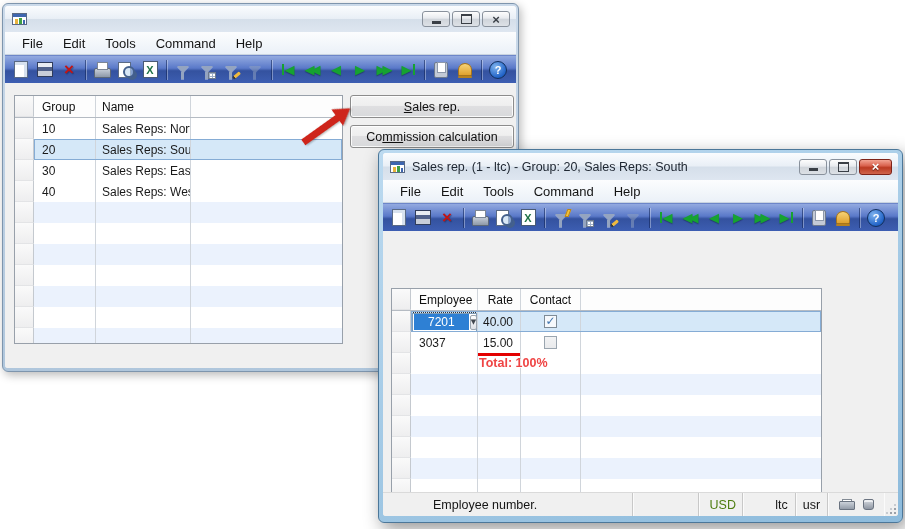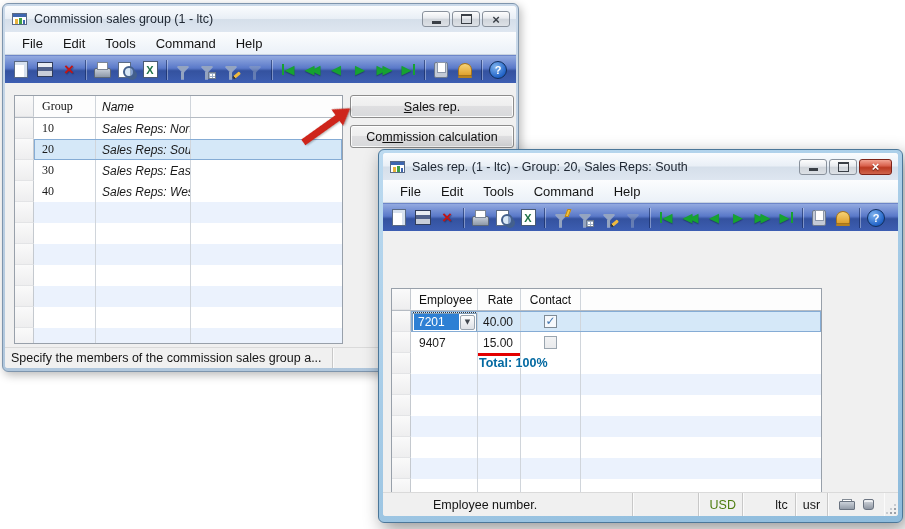--- a/index.html
+++ b/index.html
@@ -169,7 +169,6 @@
           <rect x="7" y="6" width="3" height="6" fill="#3FA045"></rect>
           <rect x="11" y="8" width="2" height="4" fill="#3E66B0"></rect>
         </svg>
-        <span class="title">Commission sales group (1 - ltc)</span>
         <span class="caps">
           <span class="cap cap-min"></span>
           <span class="cap cap-max"></span>

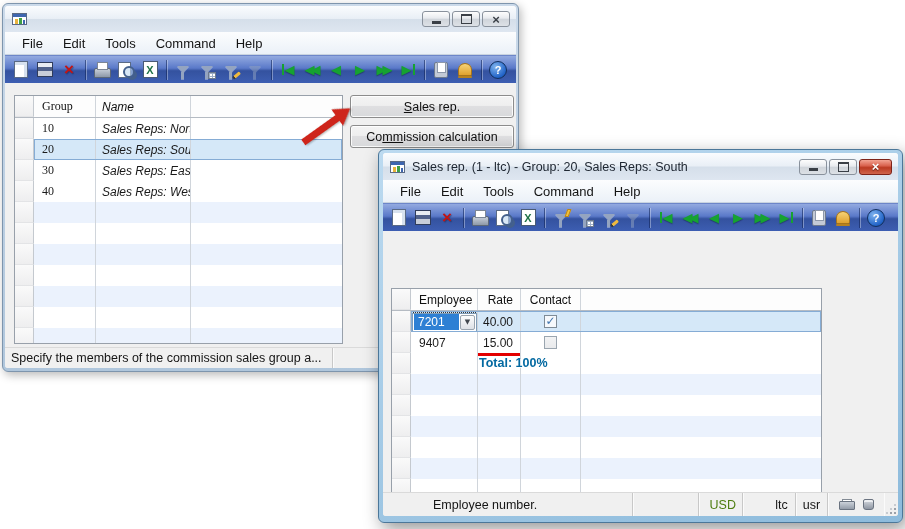--- a/index.html
+++ b/index.html
@@ -85,7 +85,7 @@
     overflow:hidden; white-space:nowrap; height:100%; }
   .ghead .cell { color:#101010; }
   .c-sel { width:19px; flex:0 0 19px; background:linear-gradient(#FAFAFA,#EEEEEF); border-right:1px solid #C4C9CF; border-bottom:1px solid #E3E4E6; }
-  .c-grp { width:62px; flex:0 0 62px; padding-left:8px;font-family:Liberation Serif, serif; }
+  .c-grp { width:62px; flex:0 0 62px; padding-left:8px; }
   .c-nam { width:95px; flex:0 0 95px; padding-left:6px;font-style:italic; }
   .c-emp { width:67px; flex:0 0 67px; padding-left:8px; }
   .c-rate { width:43px; flex:0 0 43px; justify-content:flex-end; padding-right:7px; }

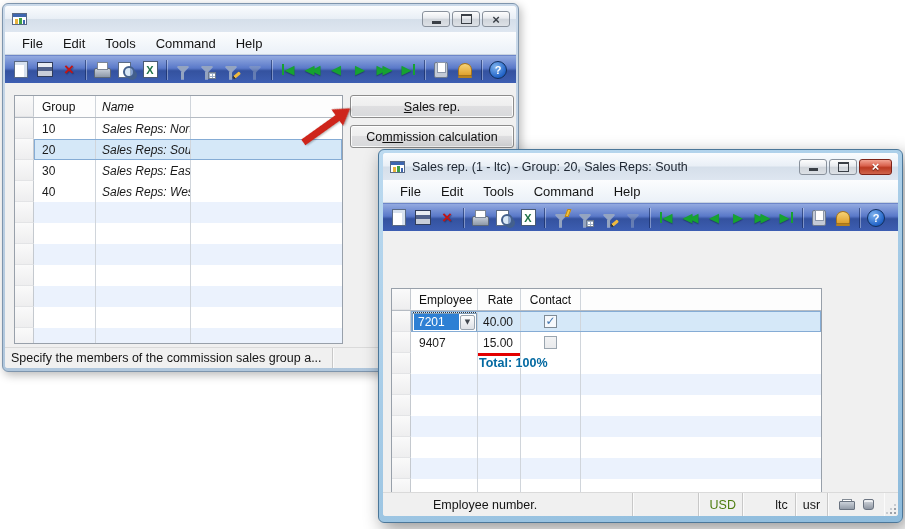--- a/index.html
+++ b/index.html
@@ -86,7 +86,7 @@
   .ghead .cell { color:#101010; }
   .c-sel { width:19px; flex:0 0 19px; background:linear-gradient(#FAFAFA,#EEEEEF); border-right:1px solid #C4C9CF; border-bottom:1px solid #E3E4E6; }
   .c-grp { width:62px; flex:0 0 62px; padding-left:8px; }
-  .c-nam { width:95px; flex:0 0 95px; padding-left:6px;font-style:italic; }
+  .c-nam { width:95px; flex:0 0 95px; padding-left:6px; }
   .c-emp { width:67px; flex:0 0 67px; padding-left:8px; }
   .c-rate { width:43px; flex:0 0 43px; justify-content:flex-end; padding-right:7px; }
   .c-con { width:60px; flex:0 0 60px; justify-content:center; }

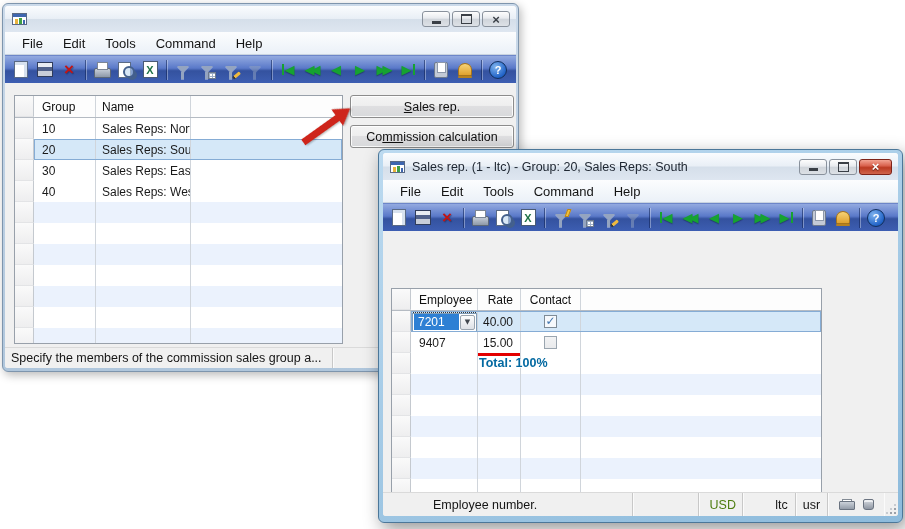--- a/index.html
+++ b/index.html
@@ -100,7 +100,7 @@
   .c-emp.combo-cell { padding:0; }
   .combo { width:65px; height:19px; margin:1px 0 0 1px; background:#fff; border:1px solid #7F9DB9;
     outline:1px dotted #333; display:flex; align-items:center; }
-  .combo-text { flex:1; background:#2E80D4; color:#fff; font-size:12px; padding:1px 4px; margin:1px; }
+  .combo-text { flex:1; background:#2E80D4; color:#fff; font-size:12px; padding:1px 14px; margin:1px; }
   .combo-btn { width:15px; height:15px; margin-right:1px; border:1px solid #9AA4AE; border-radius:2px;
     background:linear-gradient(#FDFDFD,#DDE1E6); color:#41474E; font-size:7px; display:flex; align-items:center; justify-content:center;
     font-family:"DejaVu Sans",sans-serif; }

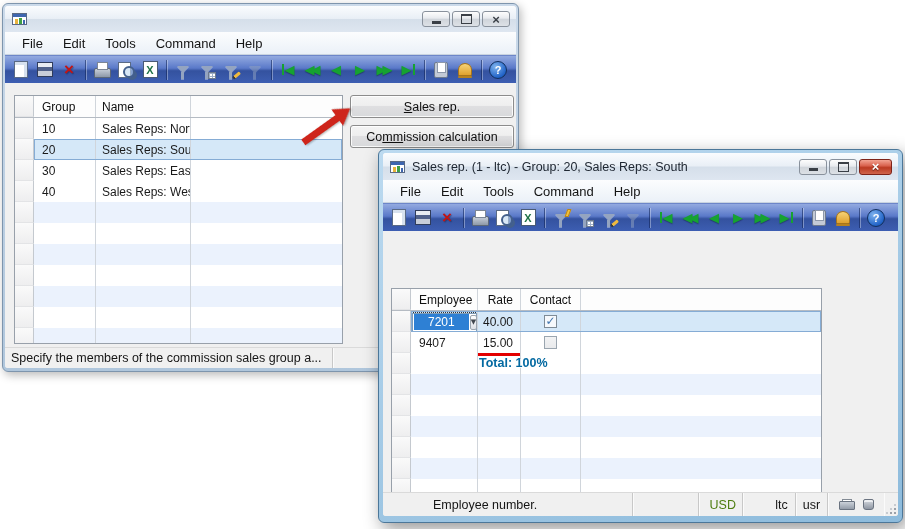--- a/index.html
+++ b/index.html
@@ -414,7 +414,7 @@
           </div>
           <div class="grow">
             <div class="cell c-sel"></div>
-            <div class="cell c-emp">9407</div>
+            <div class="cell c-emp">3037</div>
             <div class="cell c-rate">15.00</div>
             <div class="cell c-con">
                 <span class="cb" data-checked="false"></span>

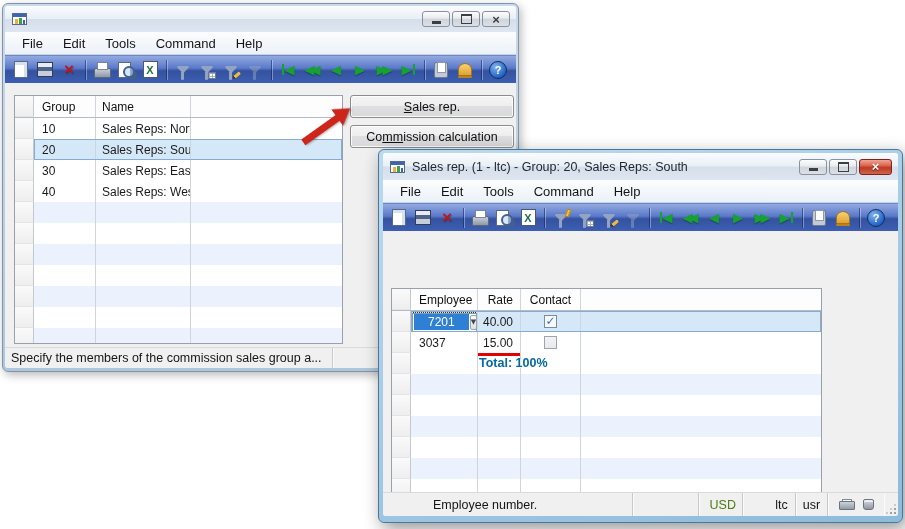--- a/index.html
+++ b/index.html
@@ -309,10 +309,6 @@
           </button>
       </div>
 
-      <div class="sbar">
-        <div class="sseg w-status1">Specify the members of the commission sales group a...</div>
-        <div class="sseg grow1"></div>
-      </div>
     </div>
   </div>
 

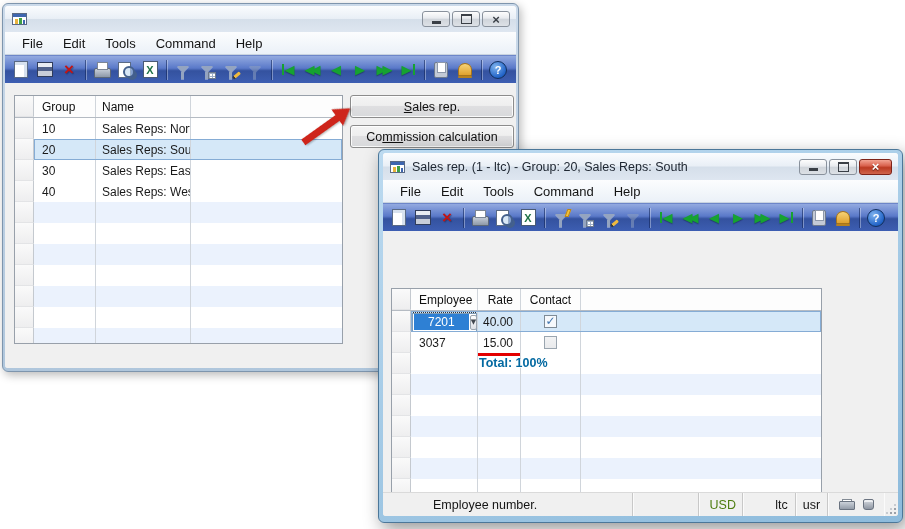--- a/index.html
+++ b/index.html
@@ -114,7 +114,7 @@
   
   .redline { position:absolute; left:0; right:0; top:0; height:3px; background:#E30000; }
   .c-rate.totalcell { position:relative; }
-  .total { position:absolute; left:87px; top:3px; color:#0369a1; font-weight:bold; font-size:12.5px; font-style:normal;
+  .total { position:absolute; left:87px; top:3px; color:#ef4444; font-weight:bold; font-size:12.5px; font-style:normal;
     text-shadow:1px 1px 0 rgba(255,255,255,.85); z-index:5; }
 
   

